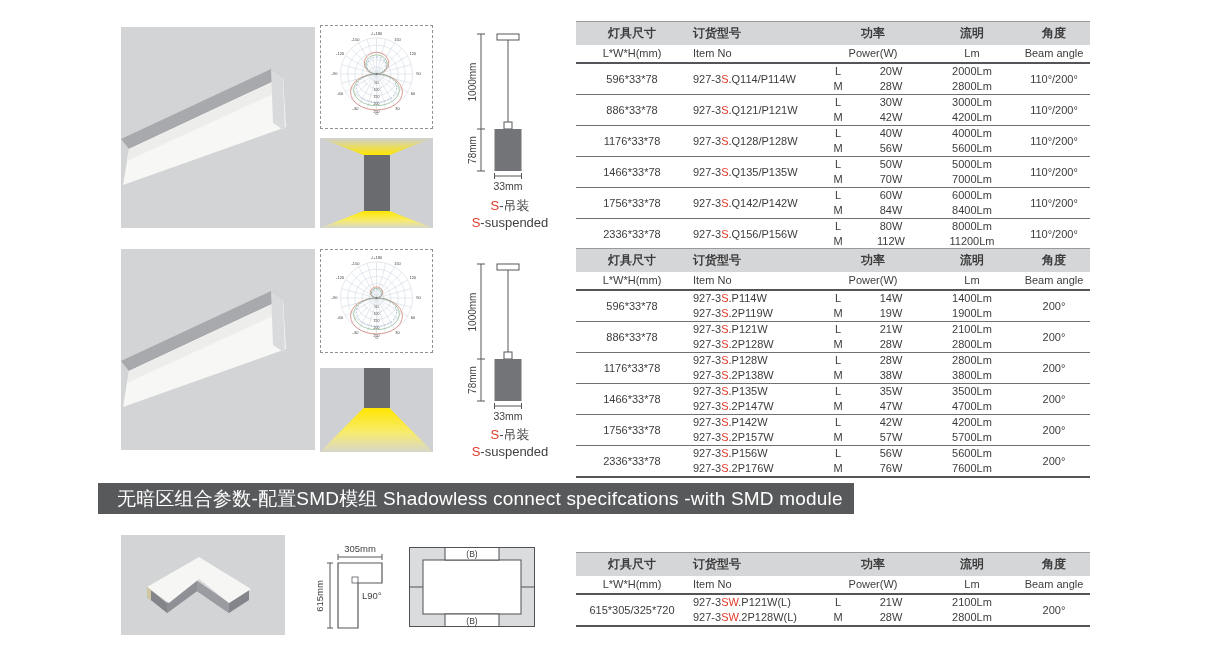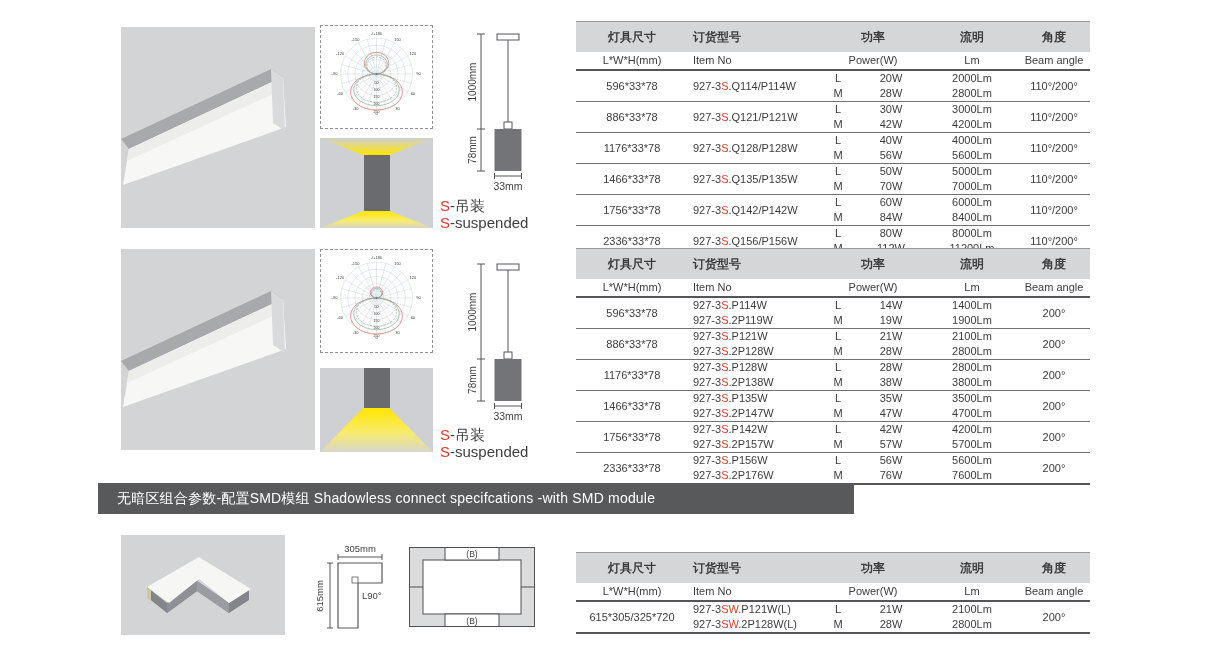--- a/index.html
+++ b/index.html
@@ -24,7 +24,7 @@
   table.spec{border-collapse:collapse;width:514px;table-layout:fixed;font-size:11px;color:#3c3c3c;
              border-bottom:2px solid #545559;}
   table.spec th,table.spec td{padding:0;font-weight:normal;}
-  table.spec thead tr.cn th{background:#d5d6d8;font-weight:bold;font-size:12px;height:30px;line-height:13px;border-top:1px solid #9a9a9a;}
+  table.spec thead tr.cn th{background:#d5d6d8;font-weight:bold;font-size:12px;height:23px;line-height:13px;border-top:1px solid #9a9a9a;}
   table.spec thead tr.en th{height:17px;line-height:17px;border-bottom:2px solid #545559;}
   table.spec td{height:15px;line-height:15px;text-align:center;}
   table.spec tr.gs td{border-top:1px solid #707174;}

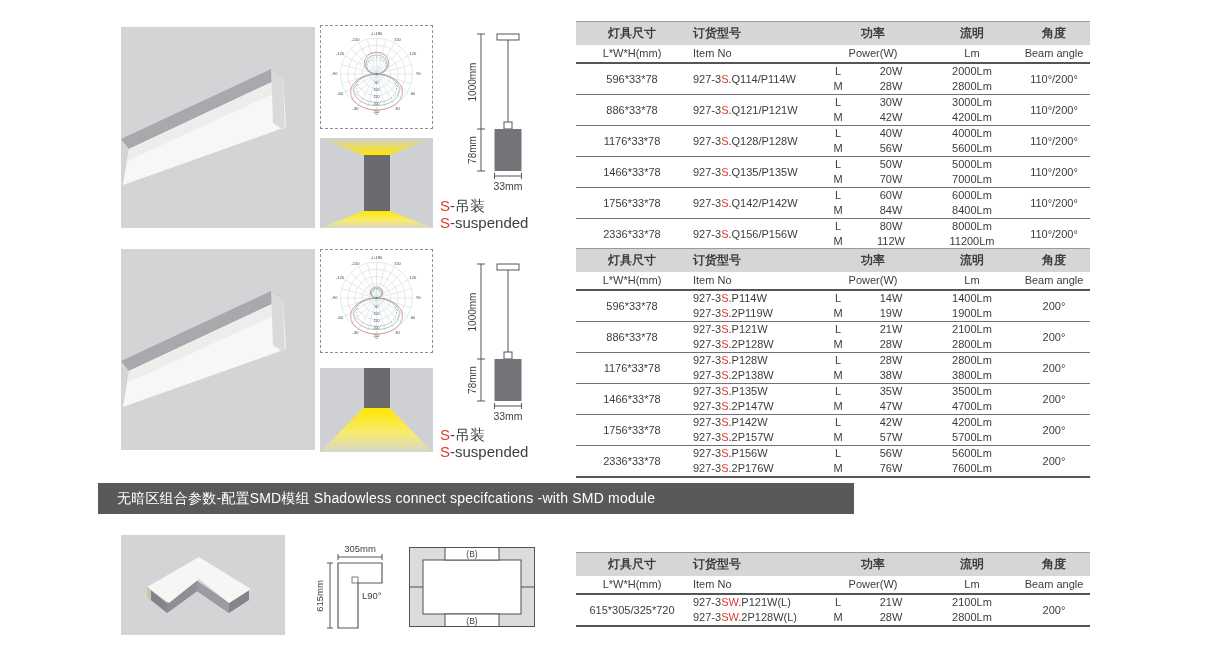--- a/index.html
+++ b/index.html
@@ -15,7 +15,7 @@
            clip-path:polygon(0 0,100% 0,calc(50% + 13px) 100%,calc(50% - 13px) 100%);}
   .glow.down{background:linear-gradient(to bottom,var(--glow,#ffe600) 0%,rgba(255,240,90,0.85) 55%,rgba(255,245,160,0.18) 100%);
            clip-path:polygon(calc(50% - 13px) 0,calc(50% + 13px) 0,100% 100%,0 100%);}
-  .susp{font-size:15px;line-height:17px;color:#3f3f3f;}
+  .susp{text-align:center;font-size:13px;line-height:17px;color:#3f3f3f;}
   .accent{color:var(--accent,#e03a2b);}
   .banner{background:var(--banner-bg,#58595b);color:#fff;font-size:14px;line-height:31px;
           padding-left:19px;box-sizing:border-box;letter-spacing:.2px;}

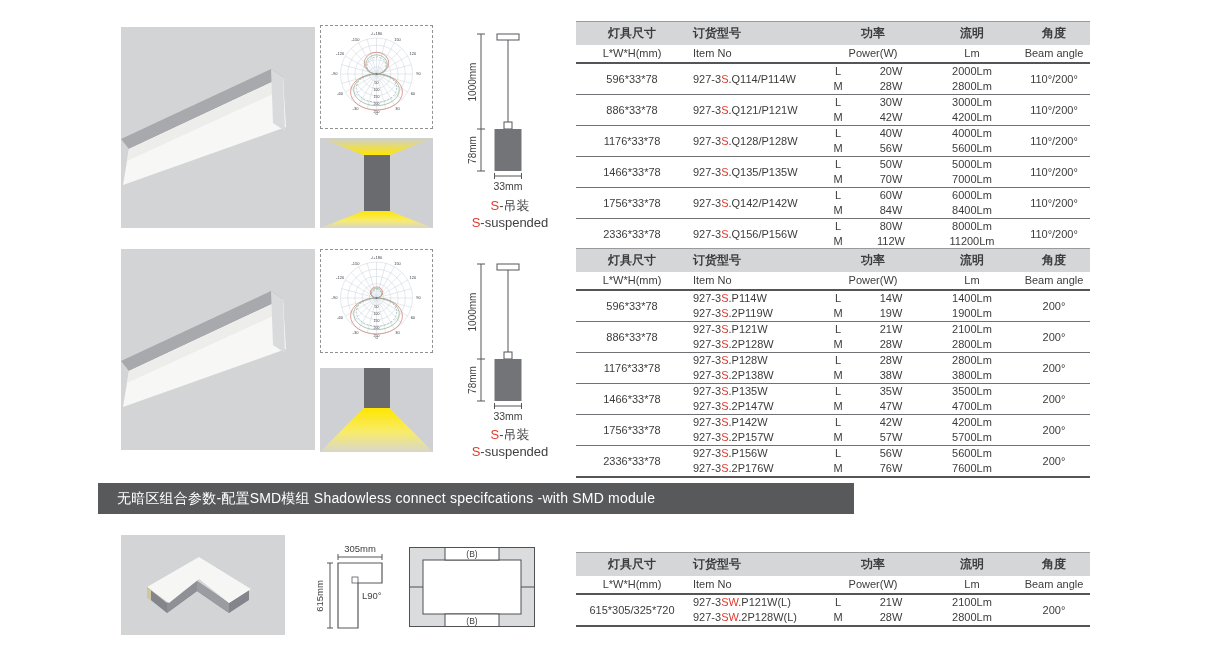--- a/index.html
+++ b/index.html
@@ -17,7 +17,7 @@
            clip-path:polygon(calc(50% - 13px) 0,calc(50% + 13px) 0,100% 100%,0 100%);}
   .susp{text-align:center;font-size:13px;line-height:17px;color:#3f3f3f;}
   .accent{color:var(--accent,#e03a2b);}
-  .banner{background:var(--banner-bg,#58595b);color:#fff;font-size:14px;line-height:31px;
+  .banner{background:var(--banner-bg,#58595b);color:#fff;font-size:19px;line-height:31px;
           padding-left:19px;box-sizing:border-box;letter-spacing:.2px;}
   svg text{font-family:"Liberation Sans","DejaVu Sans",sans-serif;fill:#3f3f3f;}
   

